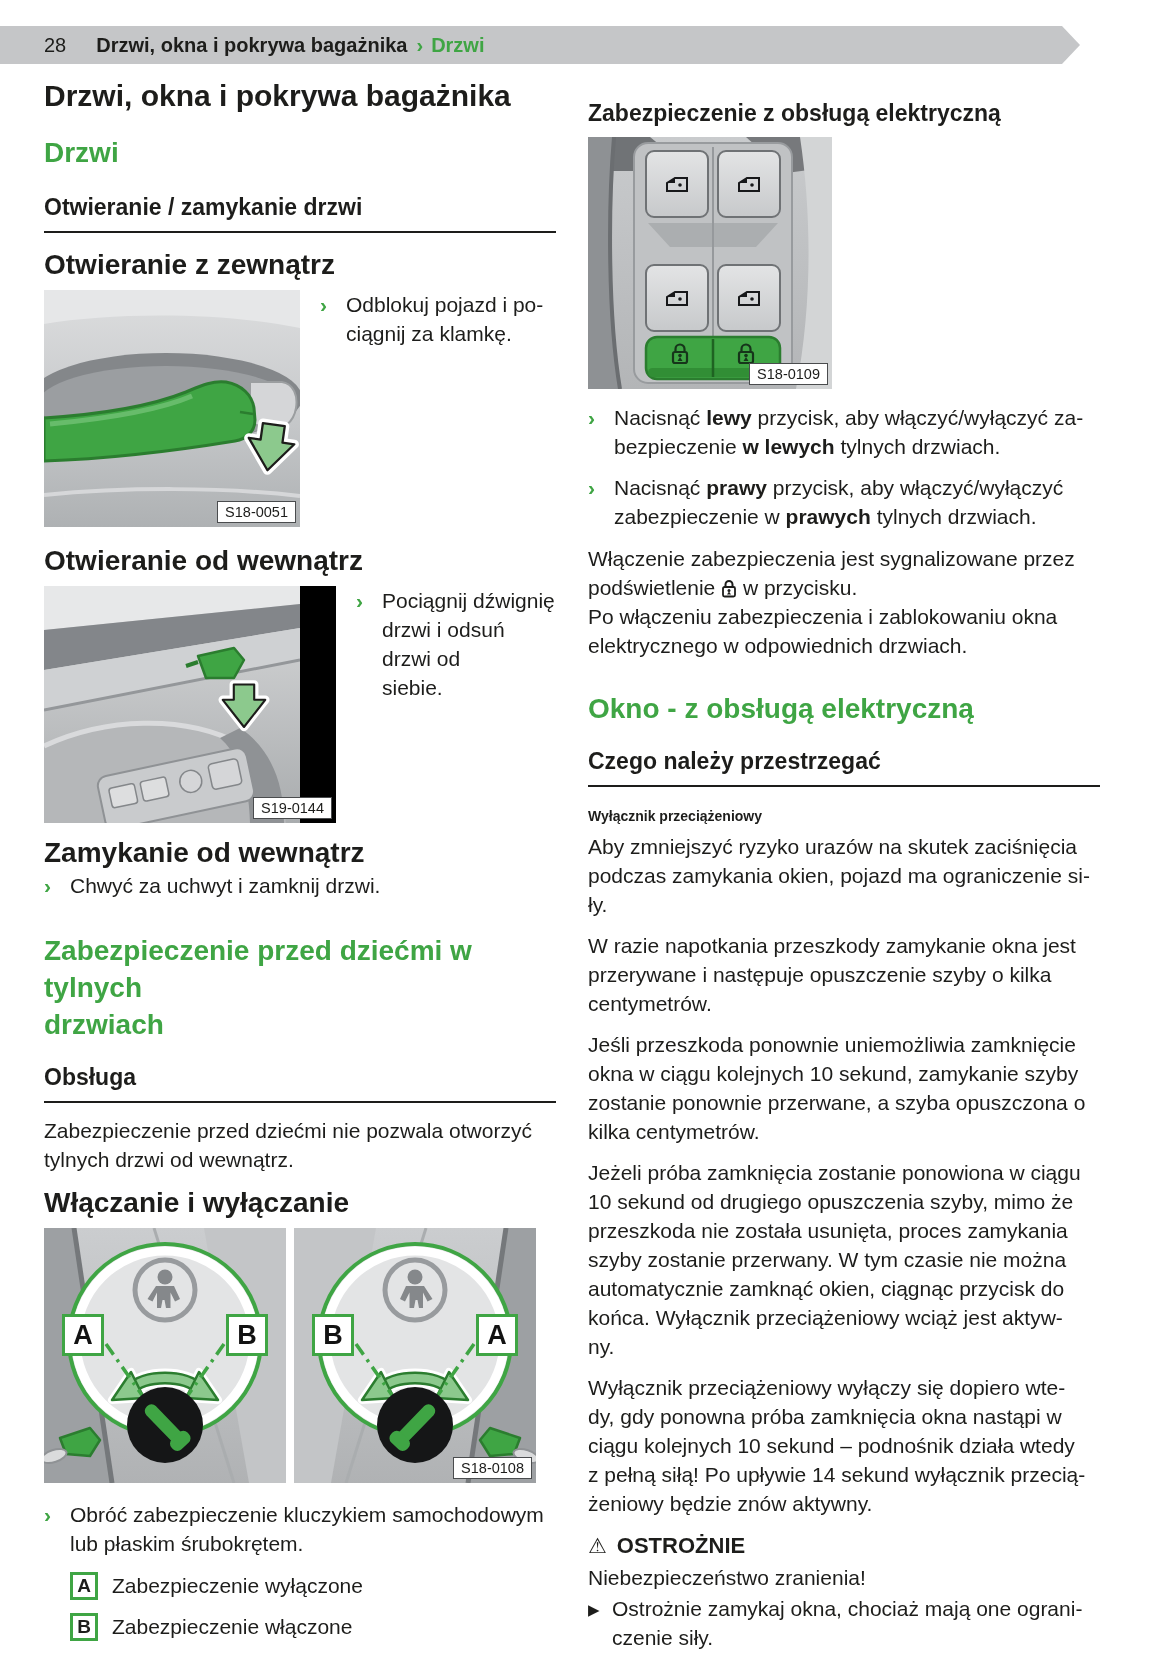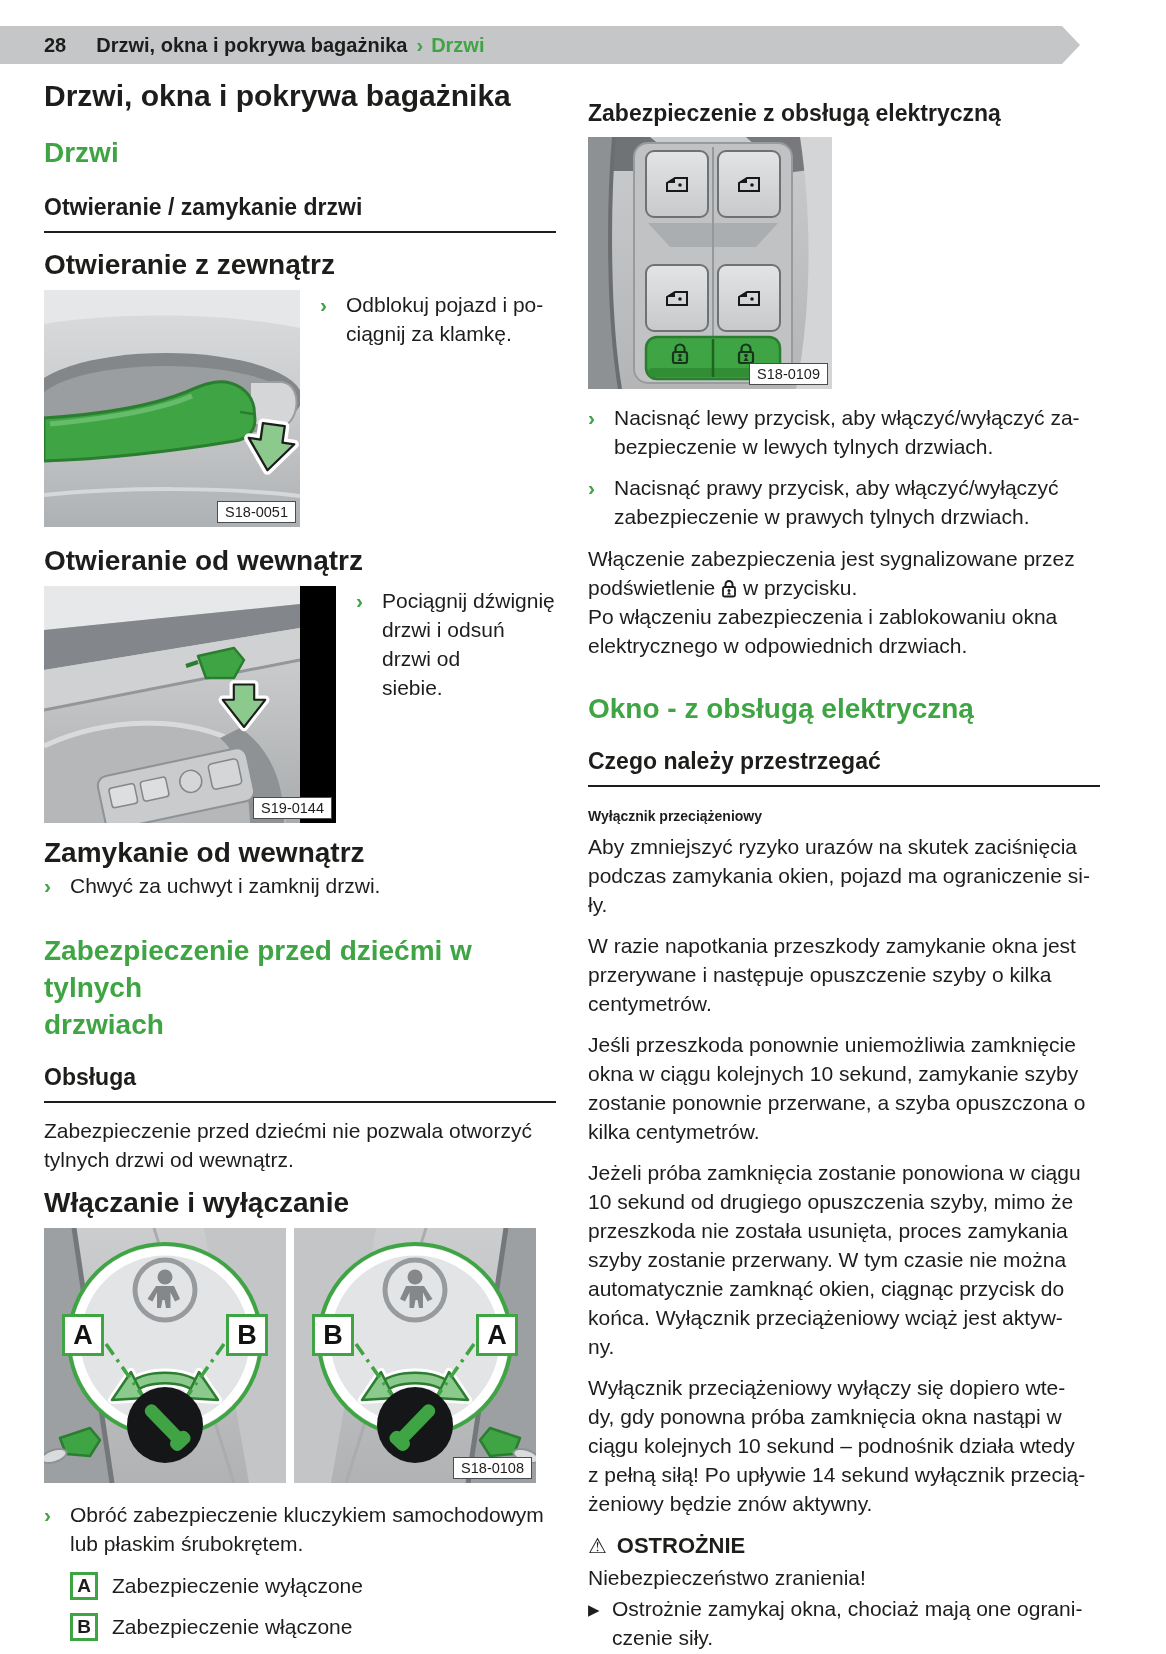--- a/index.html
+++ b/index.html
@@ -10,7 +10,7 @@
         display:flex;align-items:center;}
   .band-arrow{position:absolute;left:1062px;top:26px;width:0;height:0;
         border-top:19px solid transparent;border-bottom:19px solid transparent;border-left:18px solid #c5c6c8;}
-  .pnum{margin-left:44px;font-size:20px;font-weight:700;}
+  .pnum{margin-left:44px;font-size:20px;font-weight:400;}
   .bmain{margin-left:30px;font-size:20px;font-weight:700;}
   .bsep{margin-left:9px;font-size:20px;font-weight:700;color:#3fa544;}
   .bcur{margin-left:8px;font-size:20px;font-weight:700;color:#3fa544;}

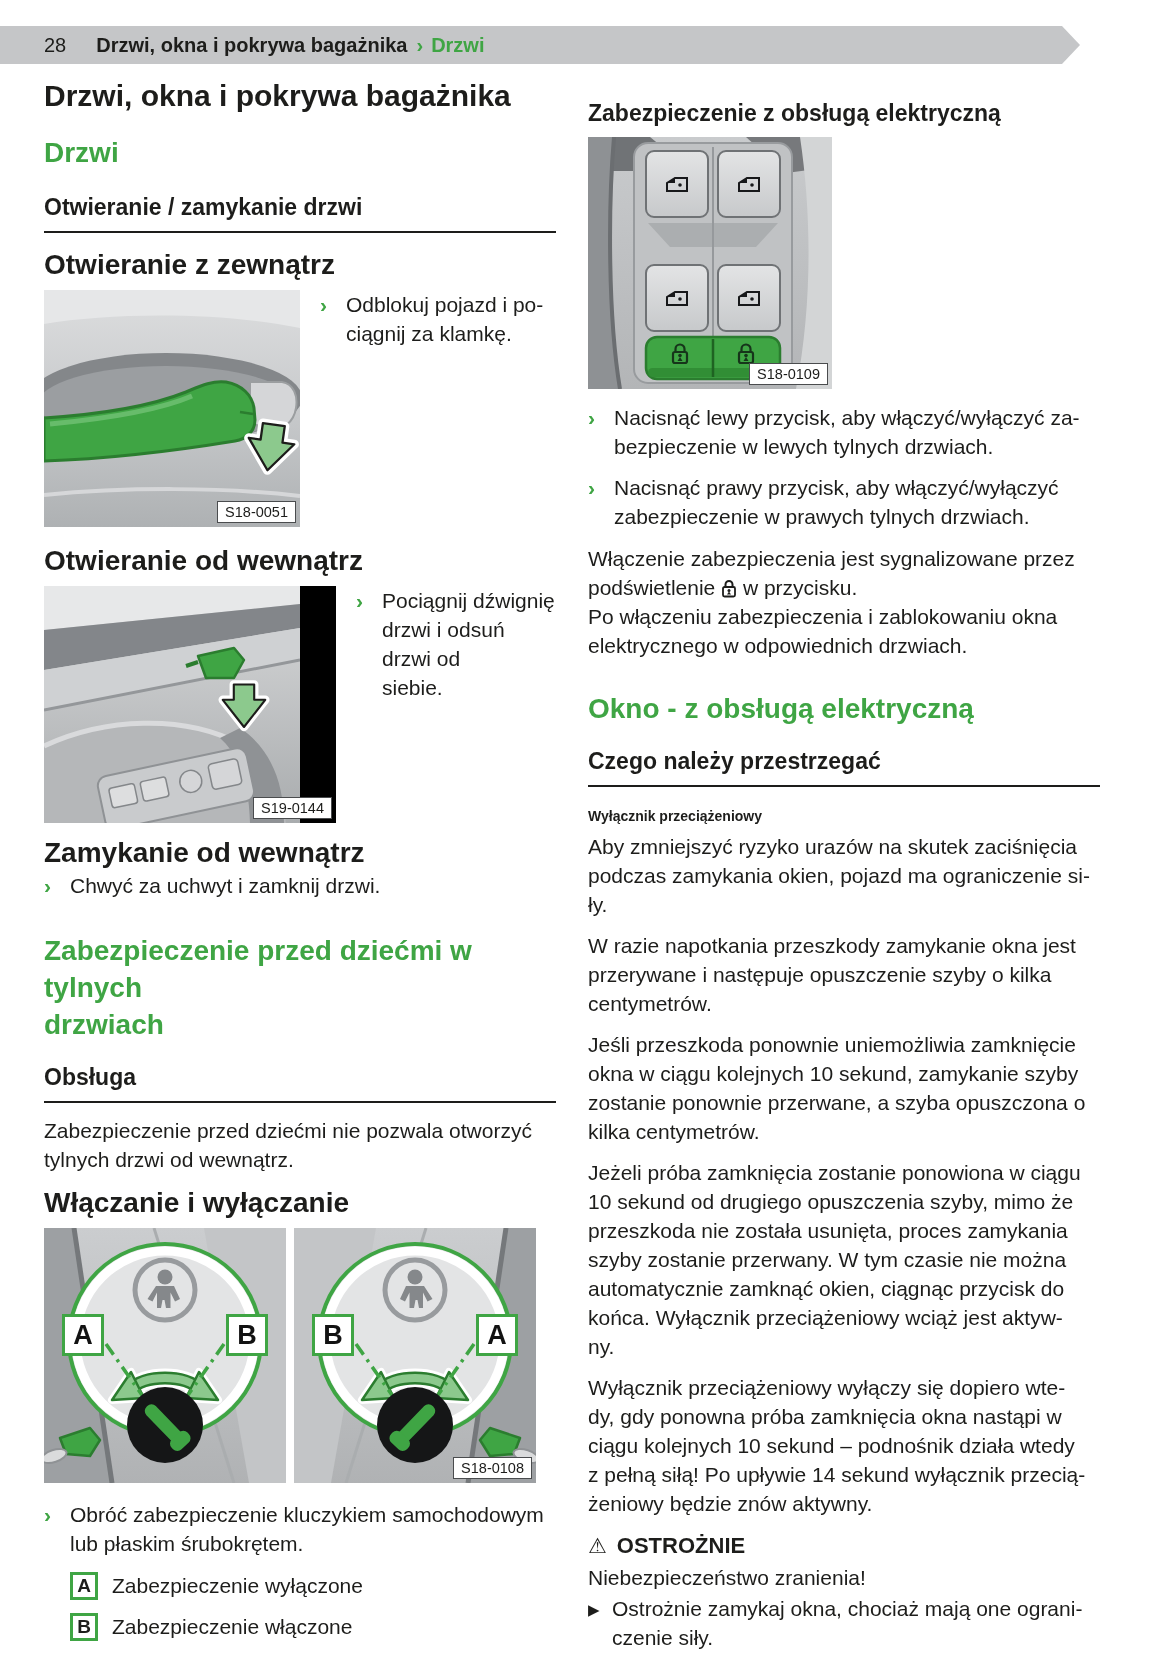--- a/index.html
+++ b/index.html
@@ -24,7 +24,7 @@
   .sub{font-size:28px;line-height:27px;font-weight:700;}
   .para{font-size:21px;line-height:29px;}
   .pre{white-space:pre-line;}
-  .bold{font-weight:400;}
+  .bold{font-weight:700;}
   .bullet{display:flex;align-items:flex-start;}
   .bullet .mk{flex:none;width:26px;color:#3fa544;font-weight:700;font-size:21px;line-height:29px;}
   .bullet .tx{flex:1;font-size:21px;line-height:29px;}

